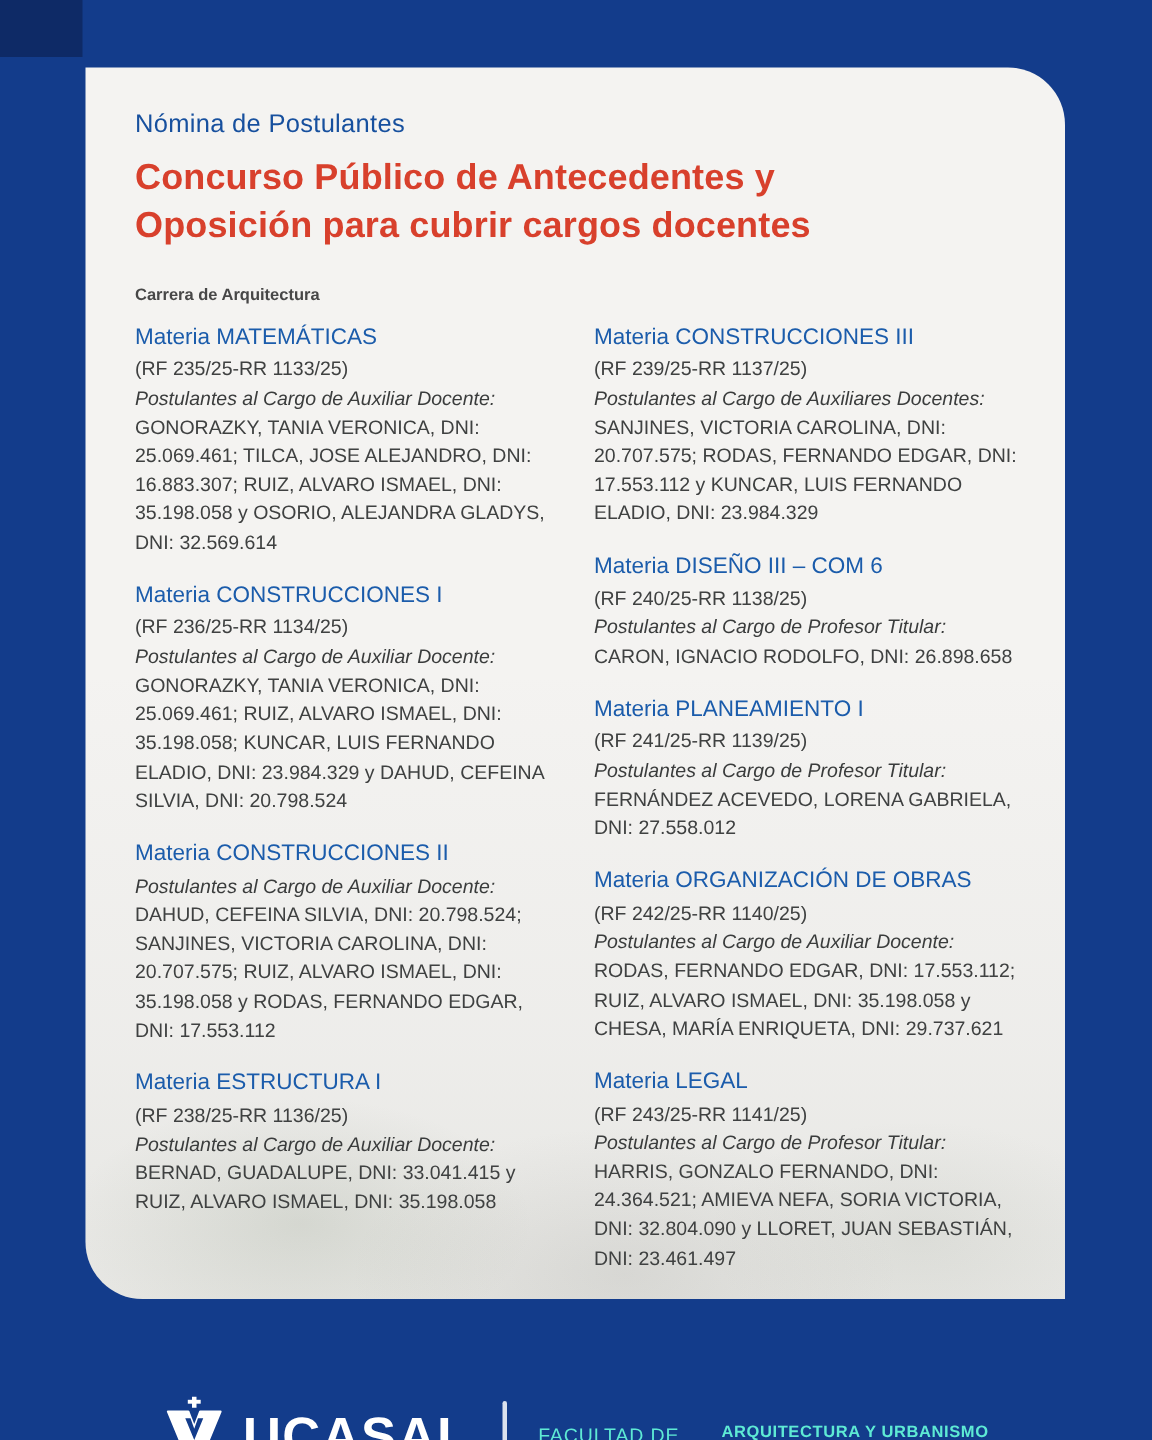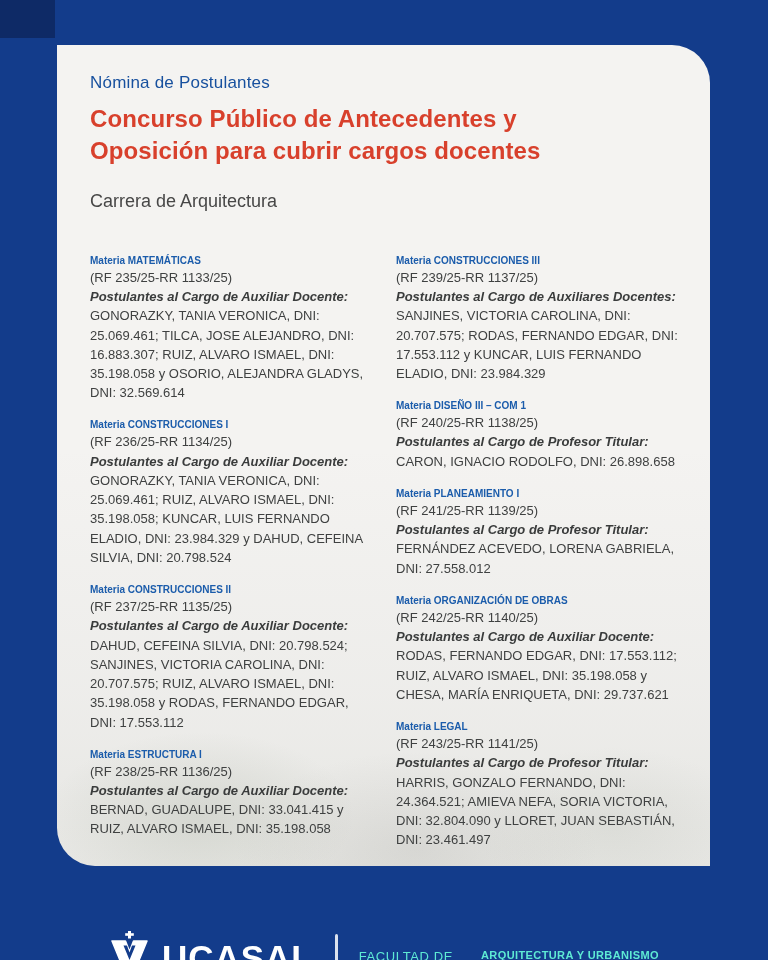--- a/index.html
+++ b/index.html
@@ -64,9 +64,9 @@
   }
   .subtitle {
     color: #474747;
-    font-size: 18px;
-    font-weight: 400;
-    margin-bottom: 41px;
+    font-size: 11px;
+    font-weight: 700;
+    margin-bottom: 11px;
   }
   .columns {
     display: flex;

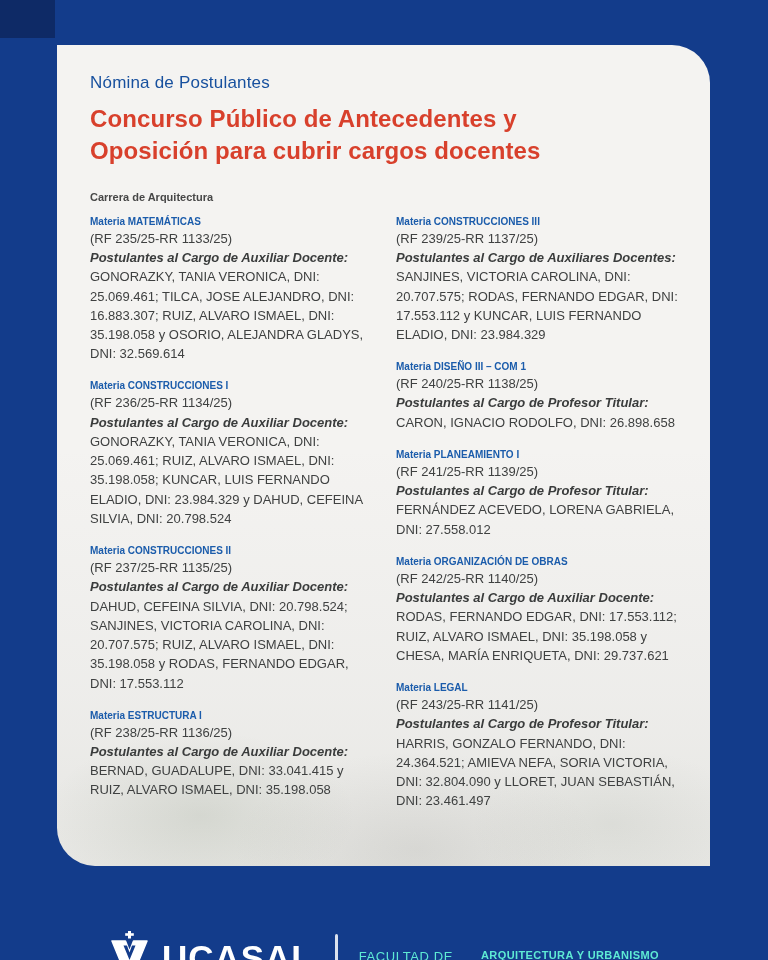--- a/index.html
+++ b/index.html
@@ -76,8 +76,8 @@
   .materia { margin-bottom: 15px; }
   .m-head {
     color: #1b5cab;
-    font-size: 10px;
-    font-weight: 700;
+    font-size: 15px;
+    font-weight: 400;
     line-height: 1.5;
   }
   .m-ref {

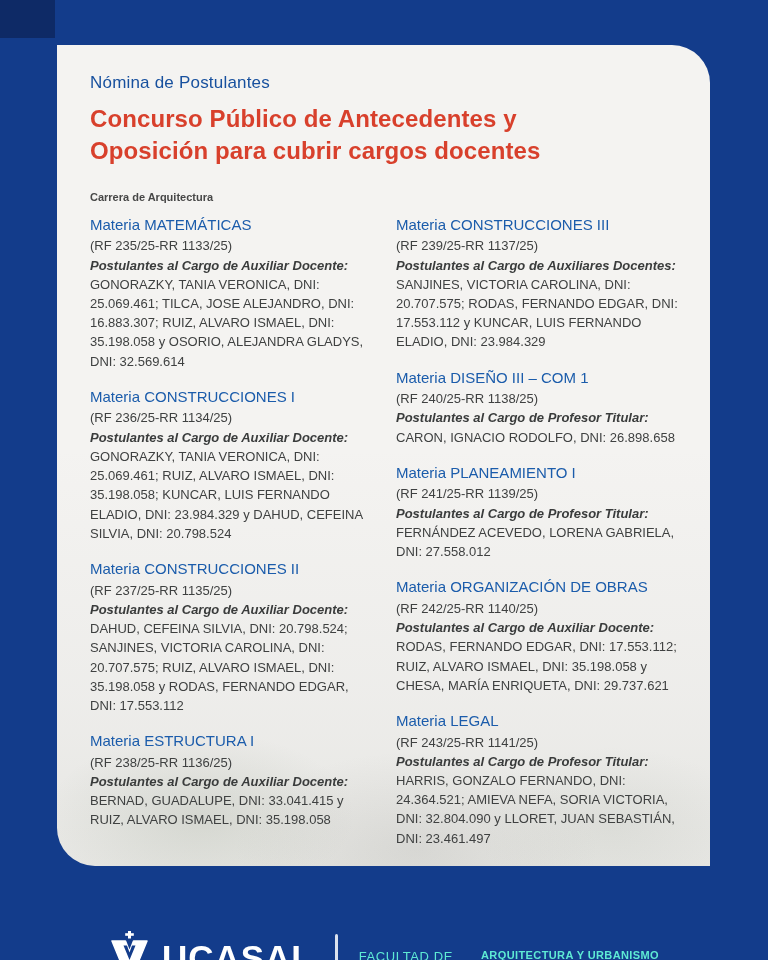--- a/index.html
+++ b/index.html
@@ -88,7 +88,7 @@
   .m-cargo {
     color: #3a3c3c;
     font-size: 13px;
-    font-weight: 700;
+    font-weight: 400;
     font-style: italic;
     line-height: 1.48;
   }

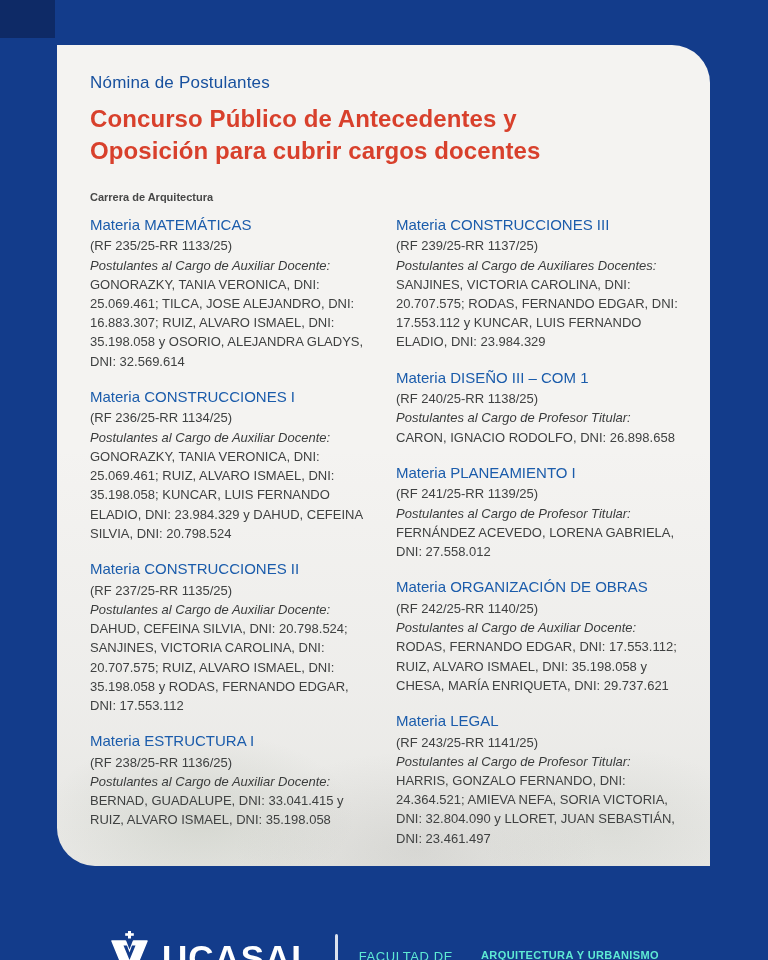--- a/index.html
+++ b/index.html
@@ -200,7 +200,7 @@
           </section>
 
           <section class="materia">
-            <h3 class="m-head">Materia DISEÑO III – COM 1</h3>
+            <h3 class="m-head">Materia DISEÑO III – COM 6</h3>
             <div class="m-ref">(RF 240/25-RR 1138/25)</div>
             <div class="m-cargo">Postulantes al Cargo de Profesor Titular:</div>
             <div class="m-names">CARON, IGNACIO RODOLFO, DNI: 26.898.658</div>

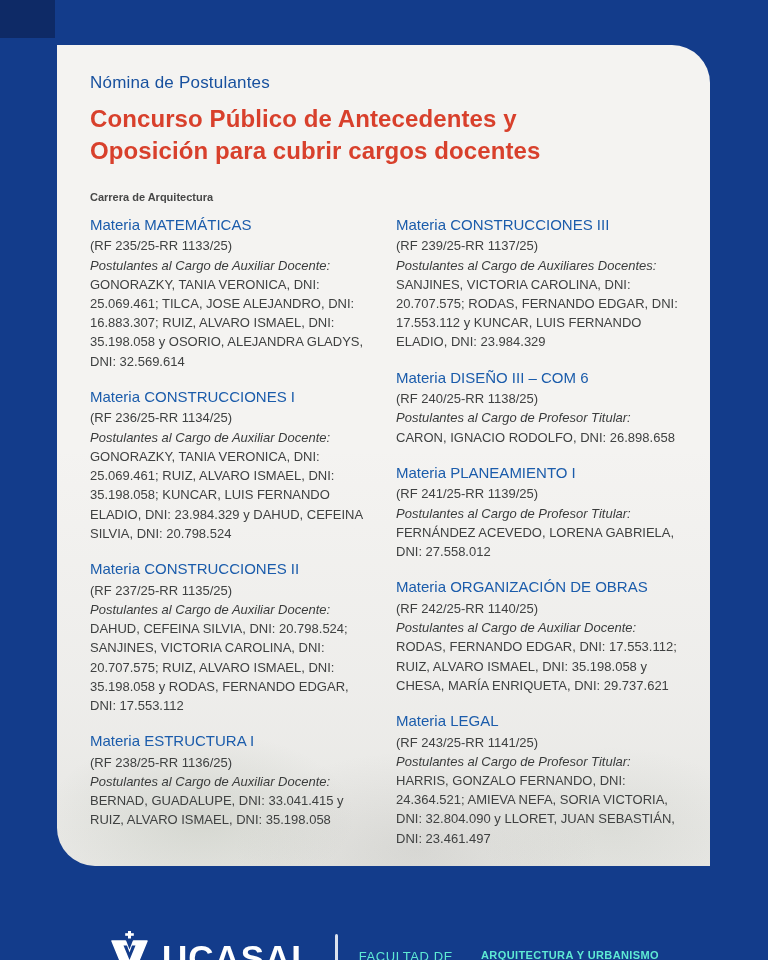--- a/index.html
+++ b/index.html
@@ -177,7 +177,6 @@
 
           <section class="materia">
             <h3 class="m-head">Materia CONSTRUCCIONES II</h3>
-            <div class="m-ref">(RF 237/25-RR 1135/25)</div>
             <div class="m-cargo">Postulantes al Cargo de Auxiliar Docente:</div>
             <div class="m-names">DAHUD, CEFEINA SILVIA, DNI: 20.798.524; SANJINES, VICTORIA CAROLINA, DNI: 20.707.575; RUIZ, ALVARO ISMAEL, DNI: 35.198.058 y RODAS, FERNANDO EDGAR, DNI: 17.553.112</div>
           </section>

